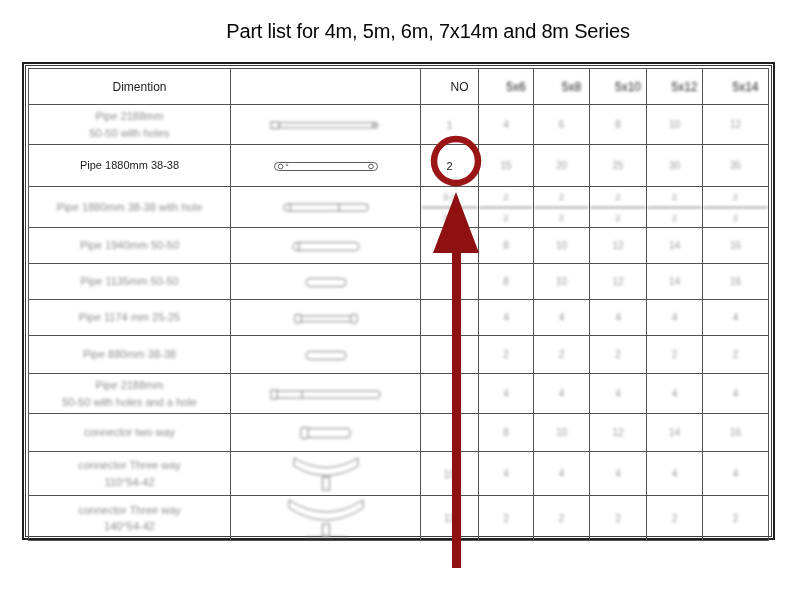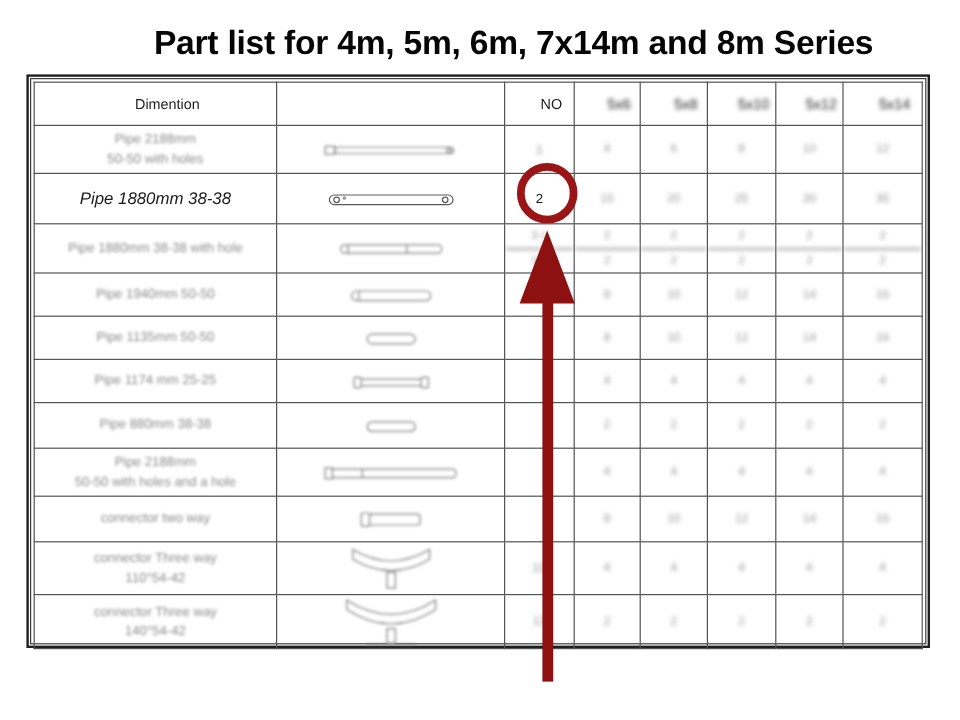--- a/index.html
+++ b/index.html
@@ -8,7 +8,7 @@
   .page { position:relative; width:800px; height:600px; background:#fff; }
 
   .title { position:absolute; top:20px; left:0; width:800px; text-align:center;
-           padding-left:56px; font-size:28px; font-weight:700; color:#050505;
+           padding-left:56px; font-size:20px; font-weight:400; color:#050505;
            letter-spacing:-0.2px; }
 
   .tbl-outer { position:absolute; left:22px; top:62px; width:753px; height:478px;

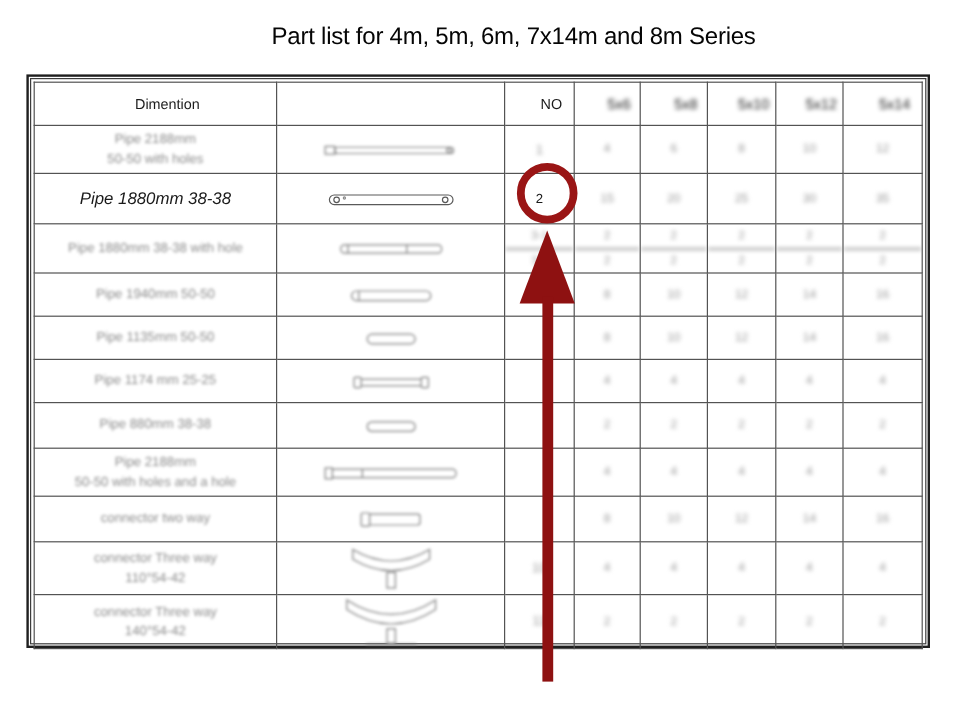--- a/index.html
+++ b/index.html
@@ -25,7 +25,7 @@
   td.no  { font-size:11px; }
 
   .sharp { color:#1a1a1a; }
-  td.dim.sharp { font-size:14px;font-style:italic; }
+  td.dim.sharp { font-size:11px; }
   .blur   { filter:blur(1.5px); color:#8c8c8c; }
   .blur-n { filter:blur(1.7px); color:#9a9a9a; }
   .blur-i { filter:blur(1.4px); }

